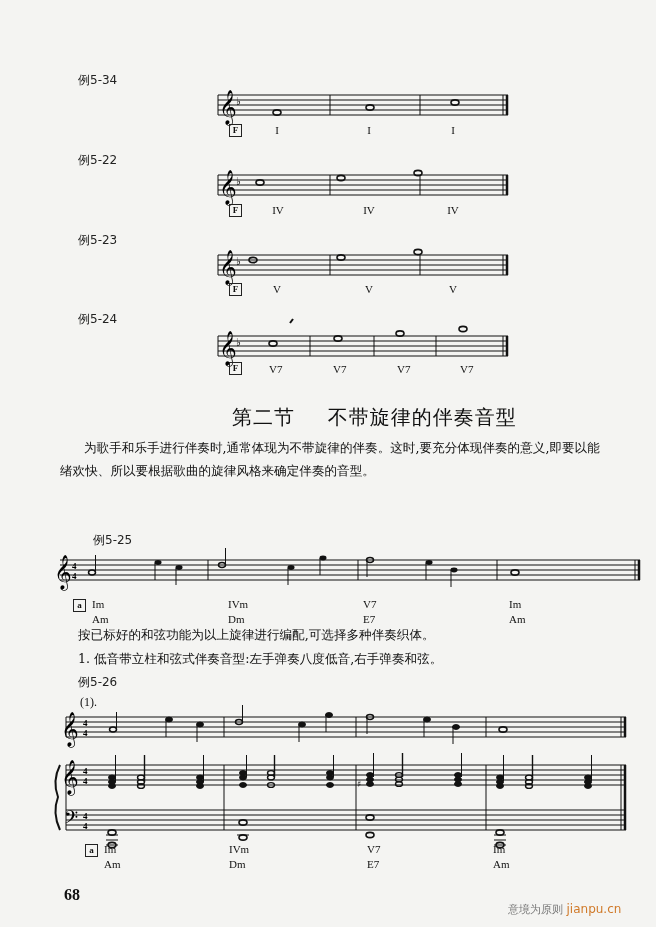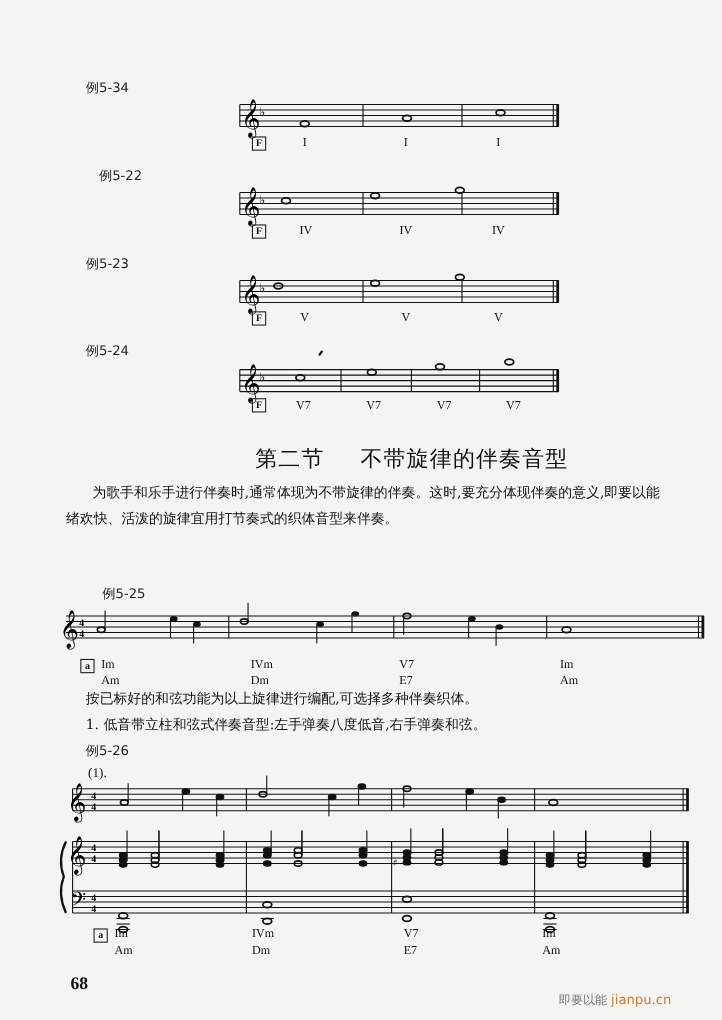--- a/index.html
+++ b/index.html
@@ -46,7 +46,7 @@
 <div class="abs roman" style="left:369px;top:124px;">I</div>
 <div class="abs roman" style="left:453px;top:124px;">I</div>
 
-<div class="abs ex-label" style="left:90px;top:152px;">例5-22</div>
+<div class="abs ex-label" style="left:78px;top:152px;">例5-22</div>
 <svg style="left:218px;top:173px;" width="290" height="32">
   <g stroke="#111" stroke-width="1">
     <line x1="0" y1="2" x2="290" y2="2"></line>

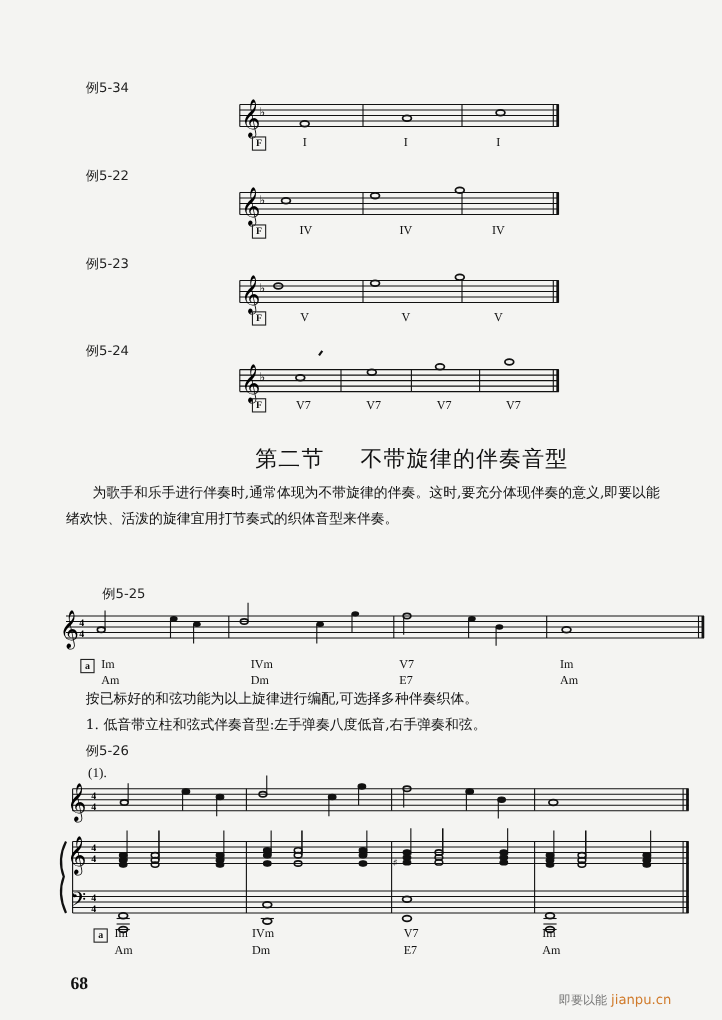--- a/index.html
+++ b/index.html
@@ -133,7 +133,7 @@
 
 <div class="abs para" style="left:60px;top:436px;width:572px;">
   <div style="text-indent:24px;white-space:nowrap;">为歌手和乐手进行伴奏时,通常体现为不带旋律的伴奏。这时,要充分体现伴奏的意义,即要以能</div>
-  <div style="white-space:nowrap;">绪欢快、活泼的旋律宜用打节奏式的织体音型来伴奏。</div>
+  <div style="white-space:nowrap;">绪欢快、所以要根据歌曲的旋律风格来确定伴奏的音型。</div>
 </div>
 
 <div class="abs ex-label" style="left:93px;top:532px;">例5-25</div>

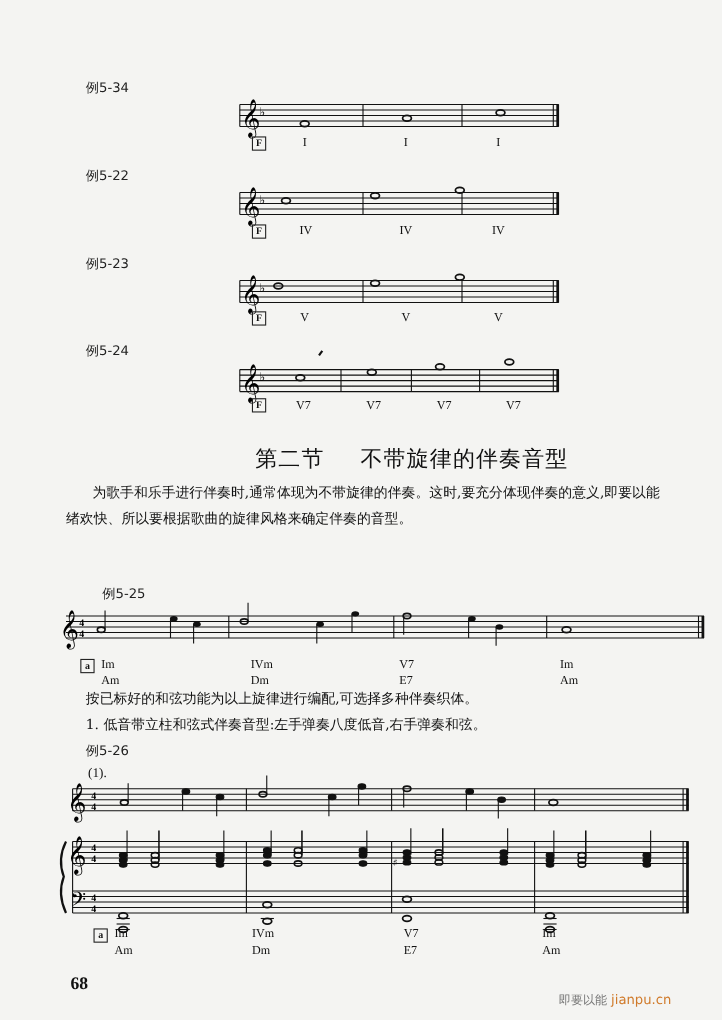--- a/index.html
+++ b/index.html
@@ -368,7 +368,7 @@
 
 <div class="abs pageno" style="left:48px;top:886px;">68</div>
 <div class="abs watermark" style="left:508px;top:902px;">
-  <span>即要以能</span>
+  <span>意境为原则</span>
   <span class="url">jianpu.cn</span>
 </div>
 

